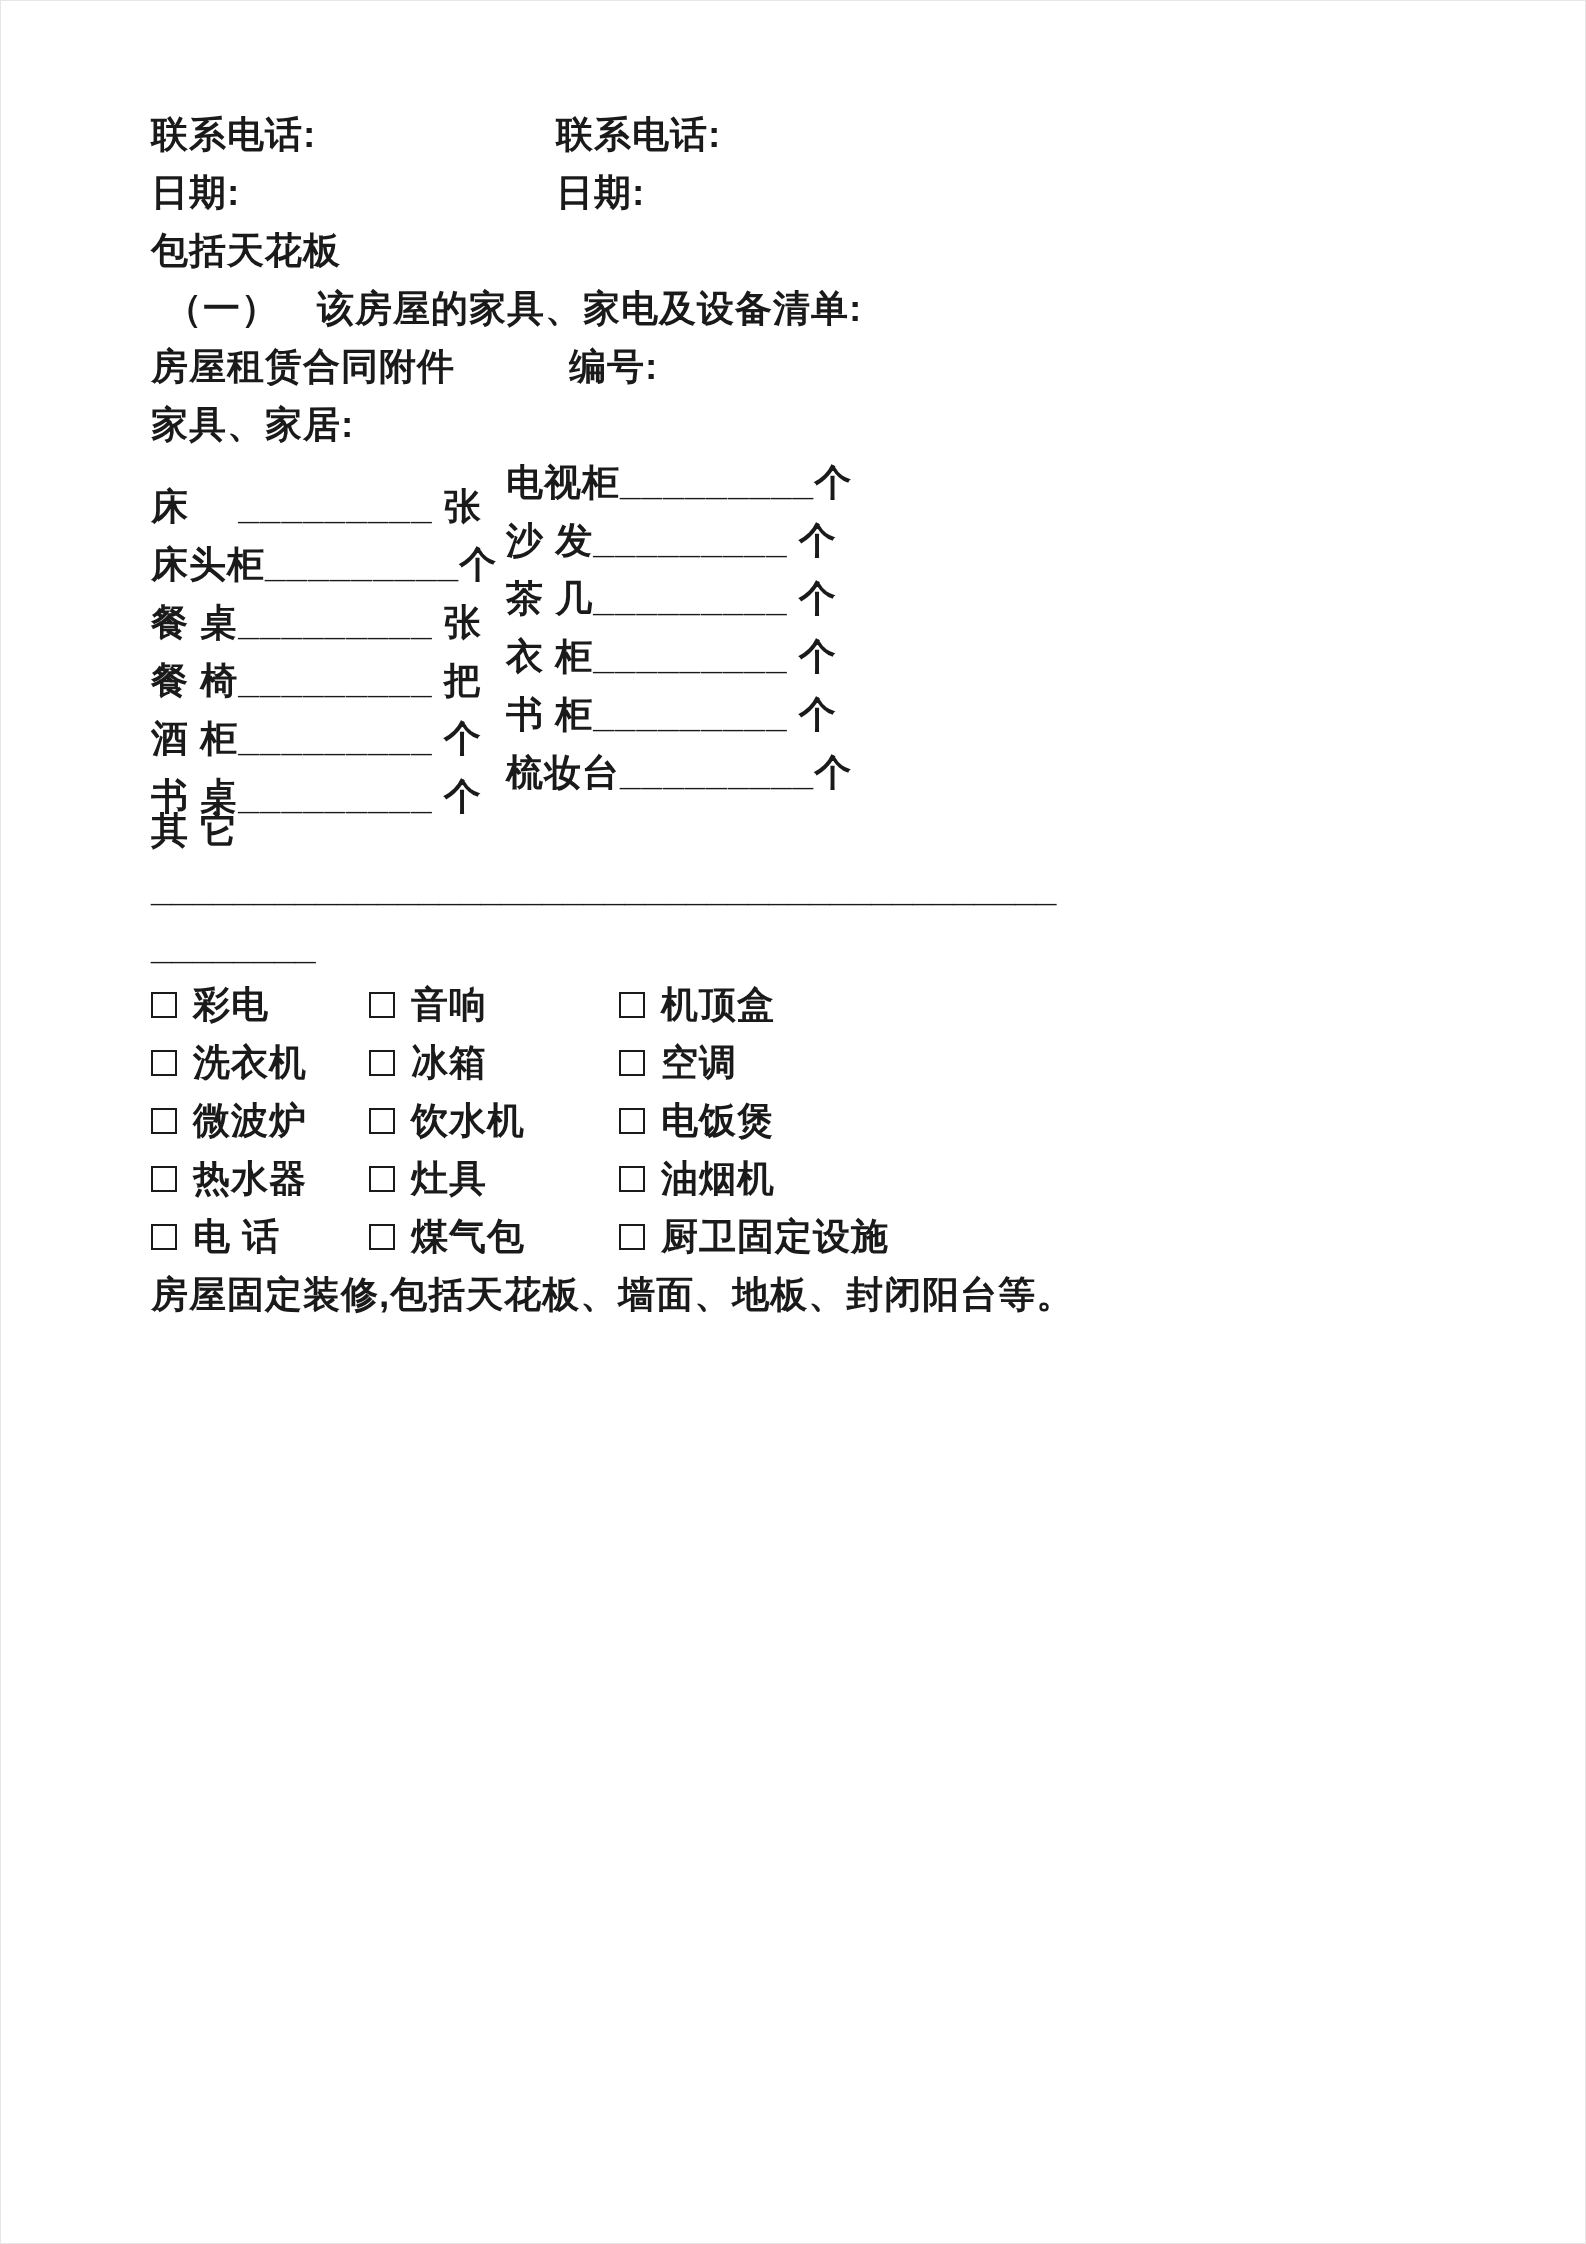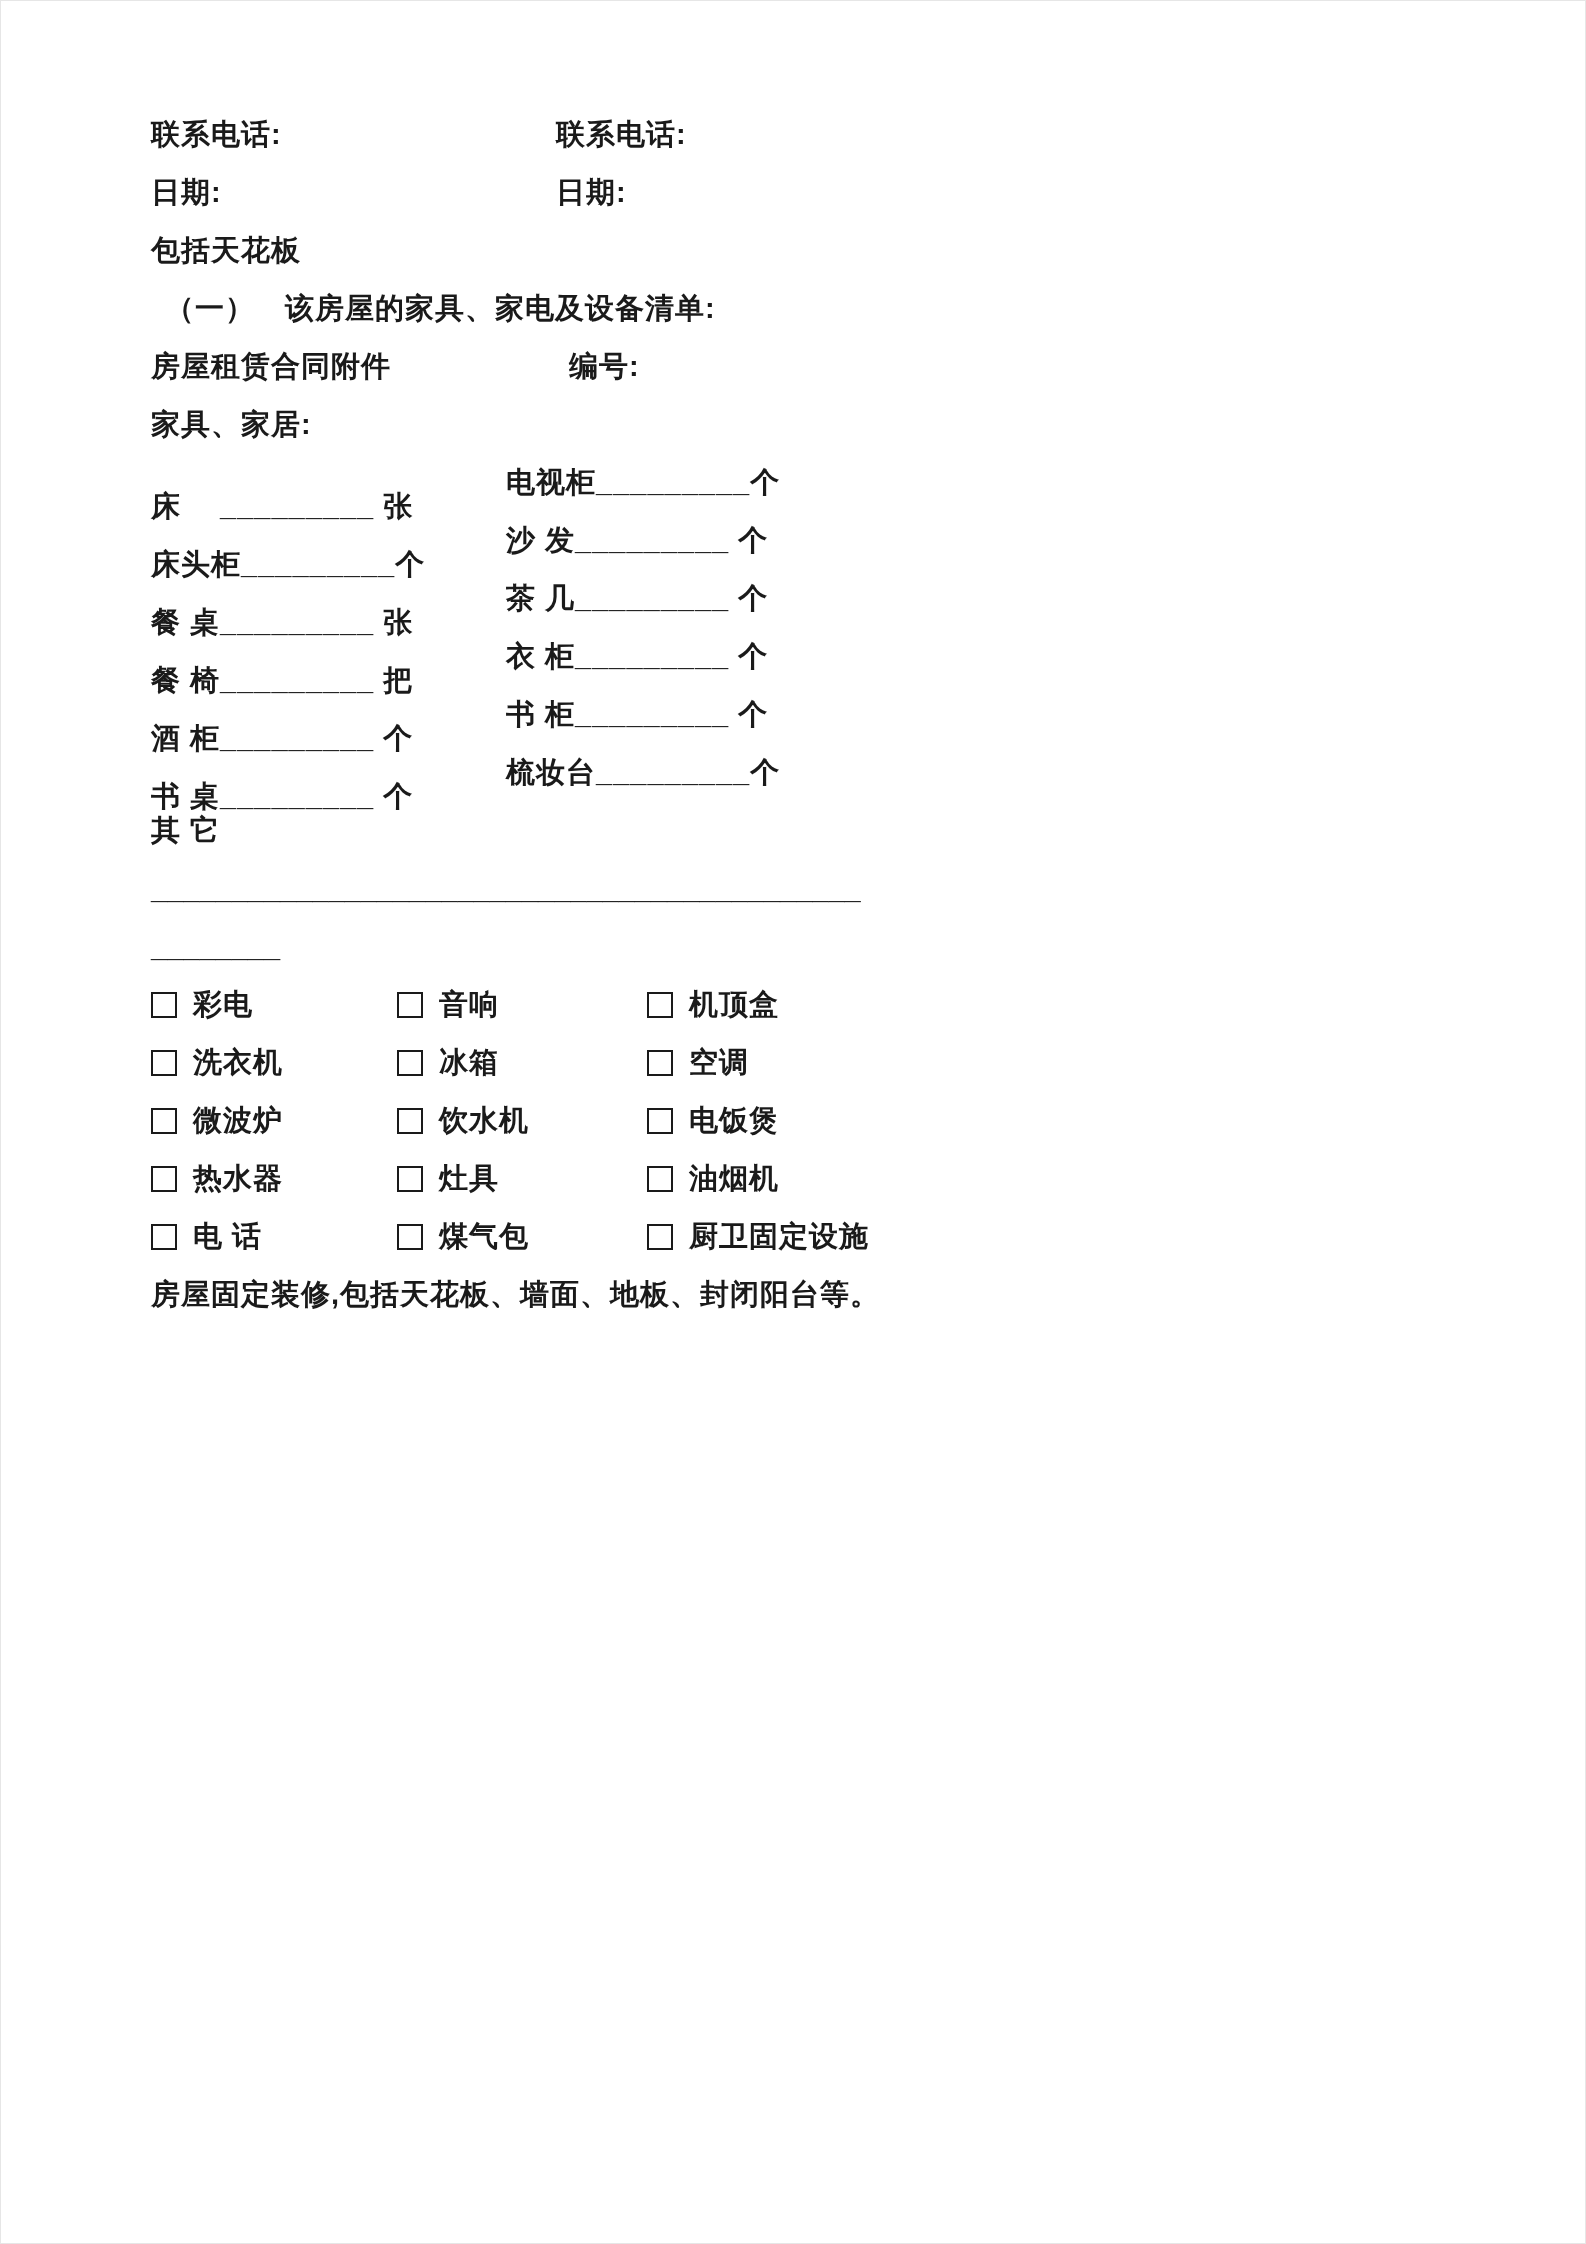--- a/index.html
+++ b/index.html
@@ -19,7 +19,7 @@
     left: 150px;
     top: 105px;
     right: 140px;
-    font-size: 29px;
+    font-size: 37px;
     font-weight: 700;
     letter-spacing: 1px;
   }

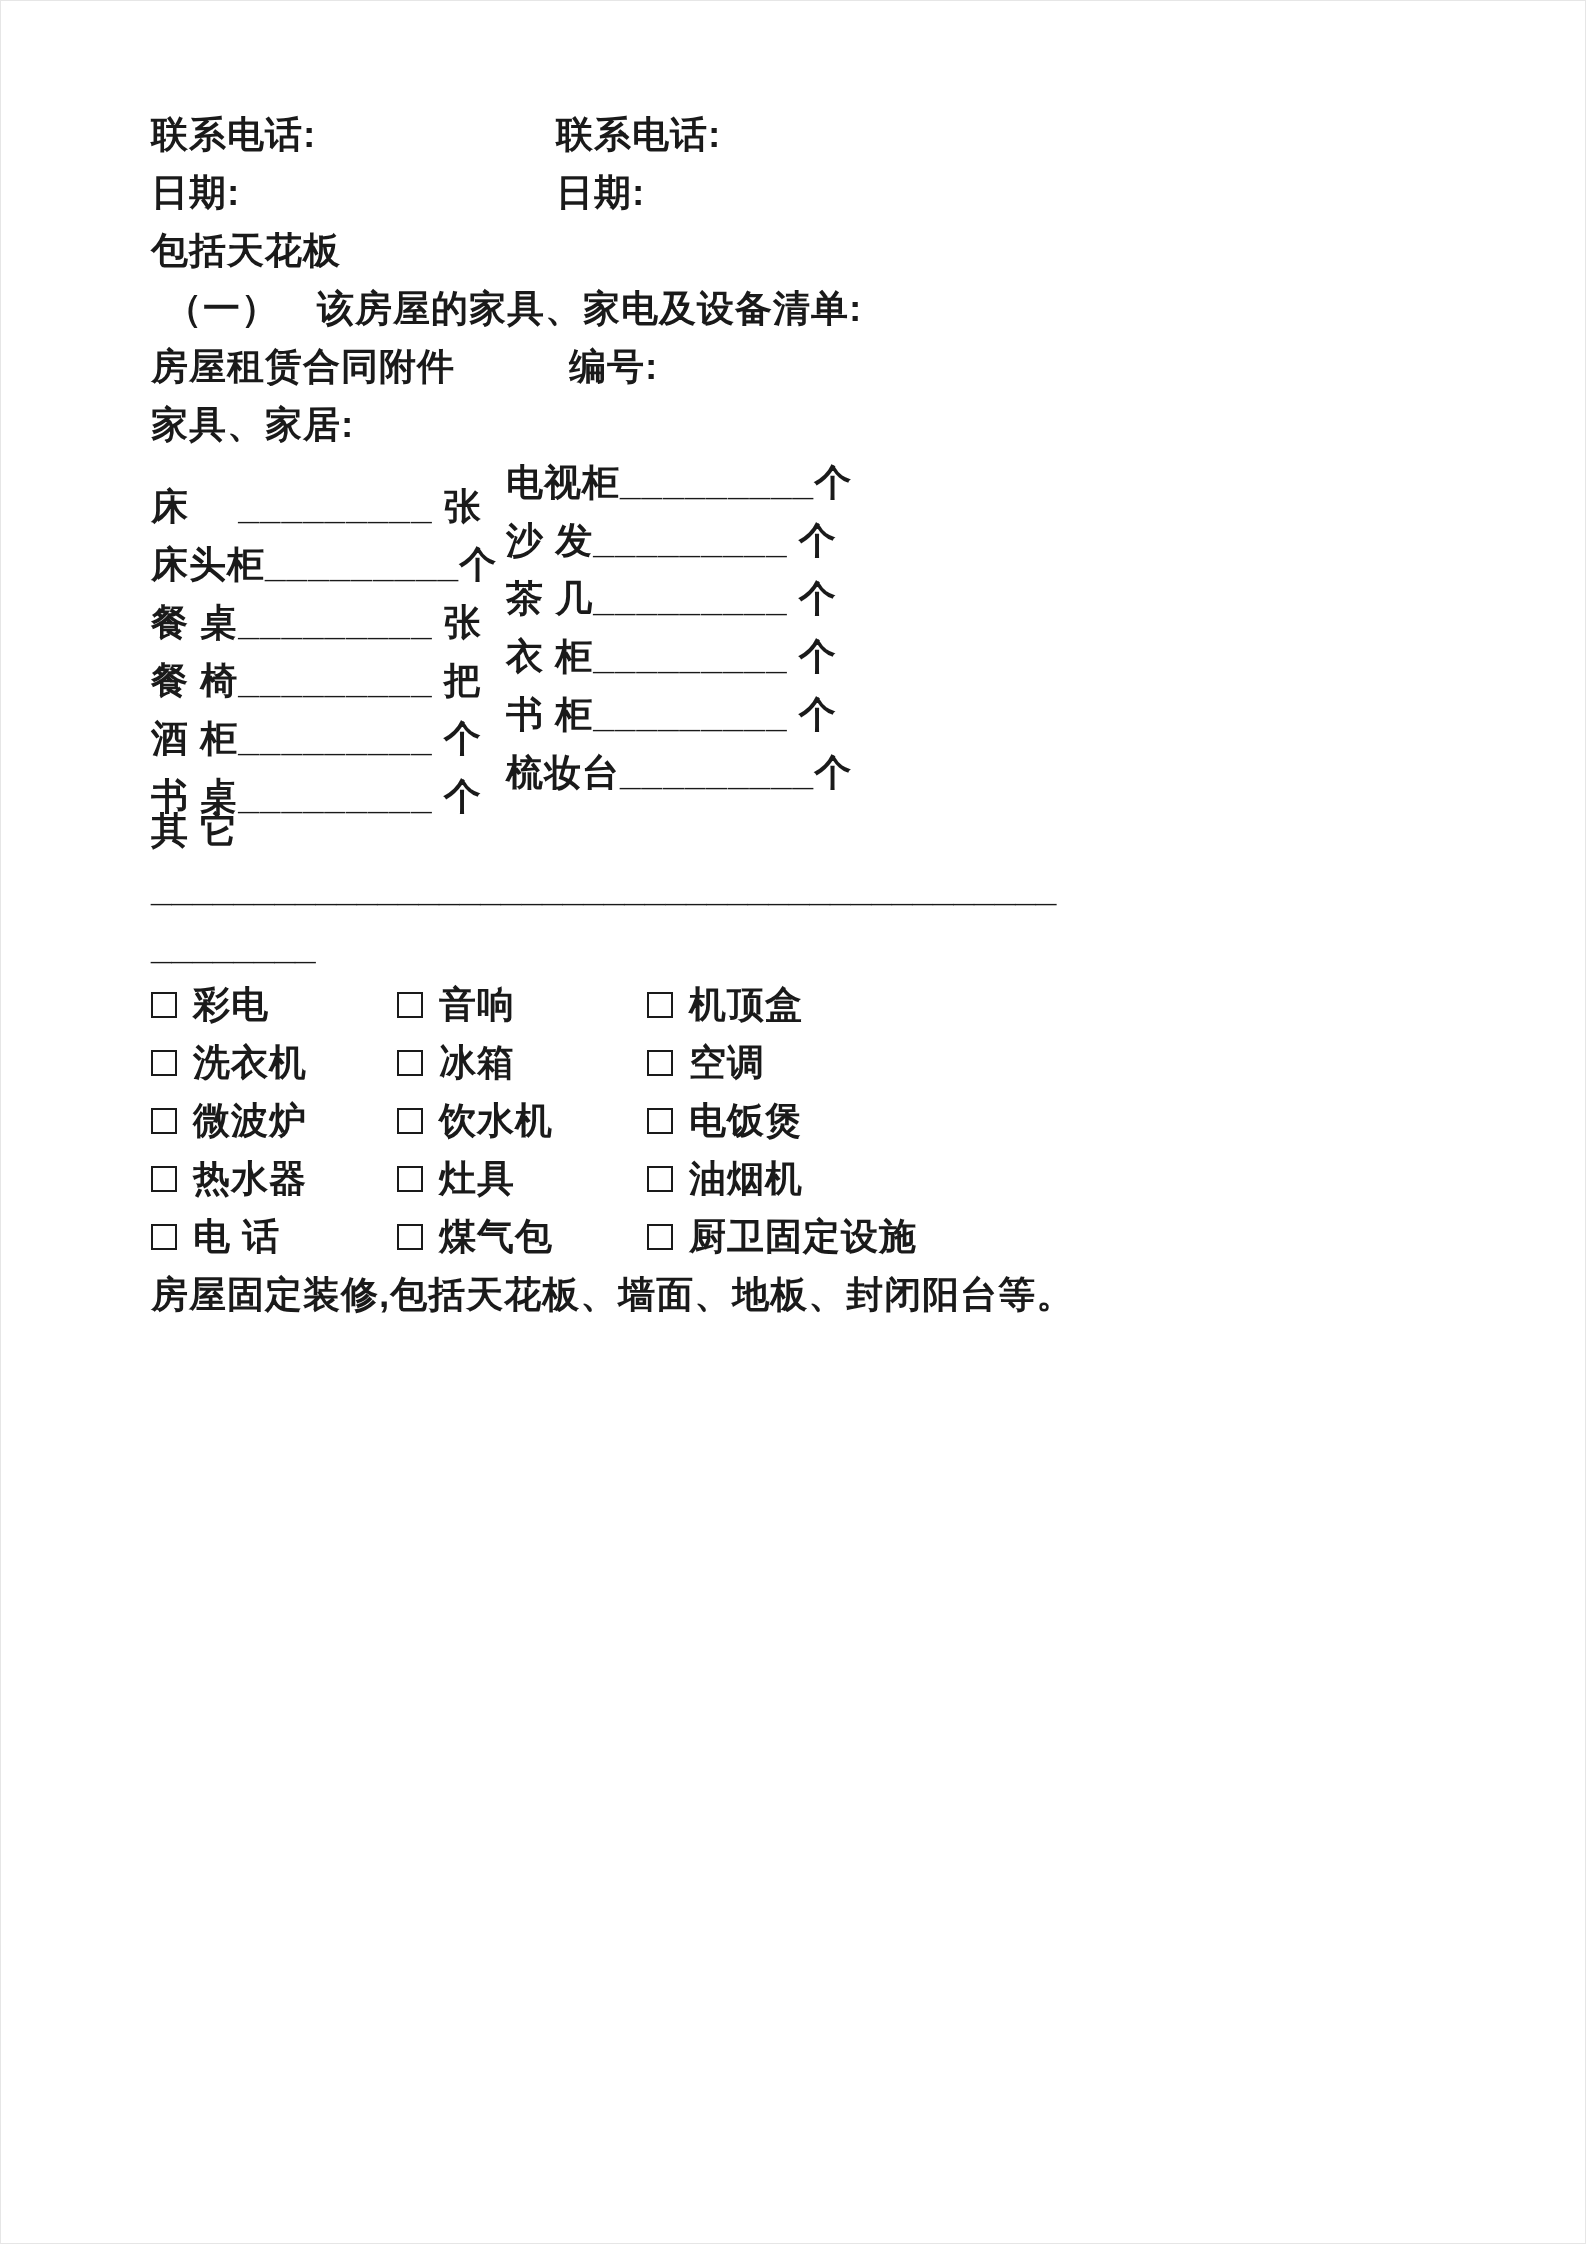--- a/index.html
+++ b/index.html
@@ -37,7 +37,7 @@
   .f-left { display: inline-block; width: 355px; margin-top: 48px; }
   
   .cbc1 { display: inline-flex; align-items: center; width: 218px; }
-  .cbc2 { display: inline-flex; align-items: center; width: 250px; margin-left: 28px; }
+  .cbc2 { display: inline-flex; align-items: center; width: 250px; }
   .cbc3 { display: inline-flex; align-items: center; }
   .cb {
     width: 26px;

